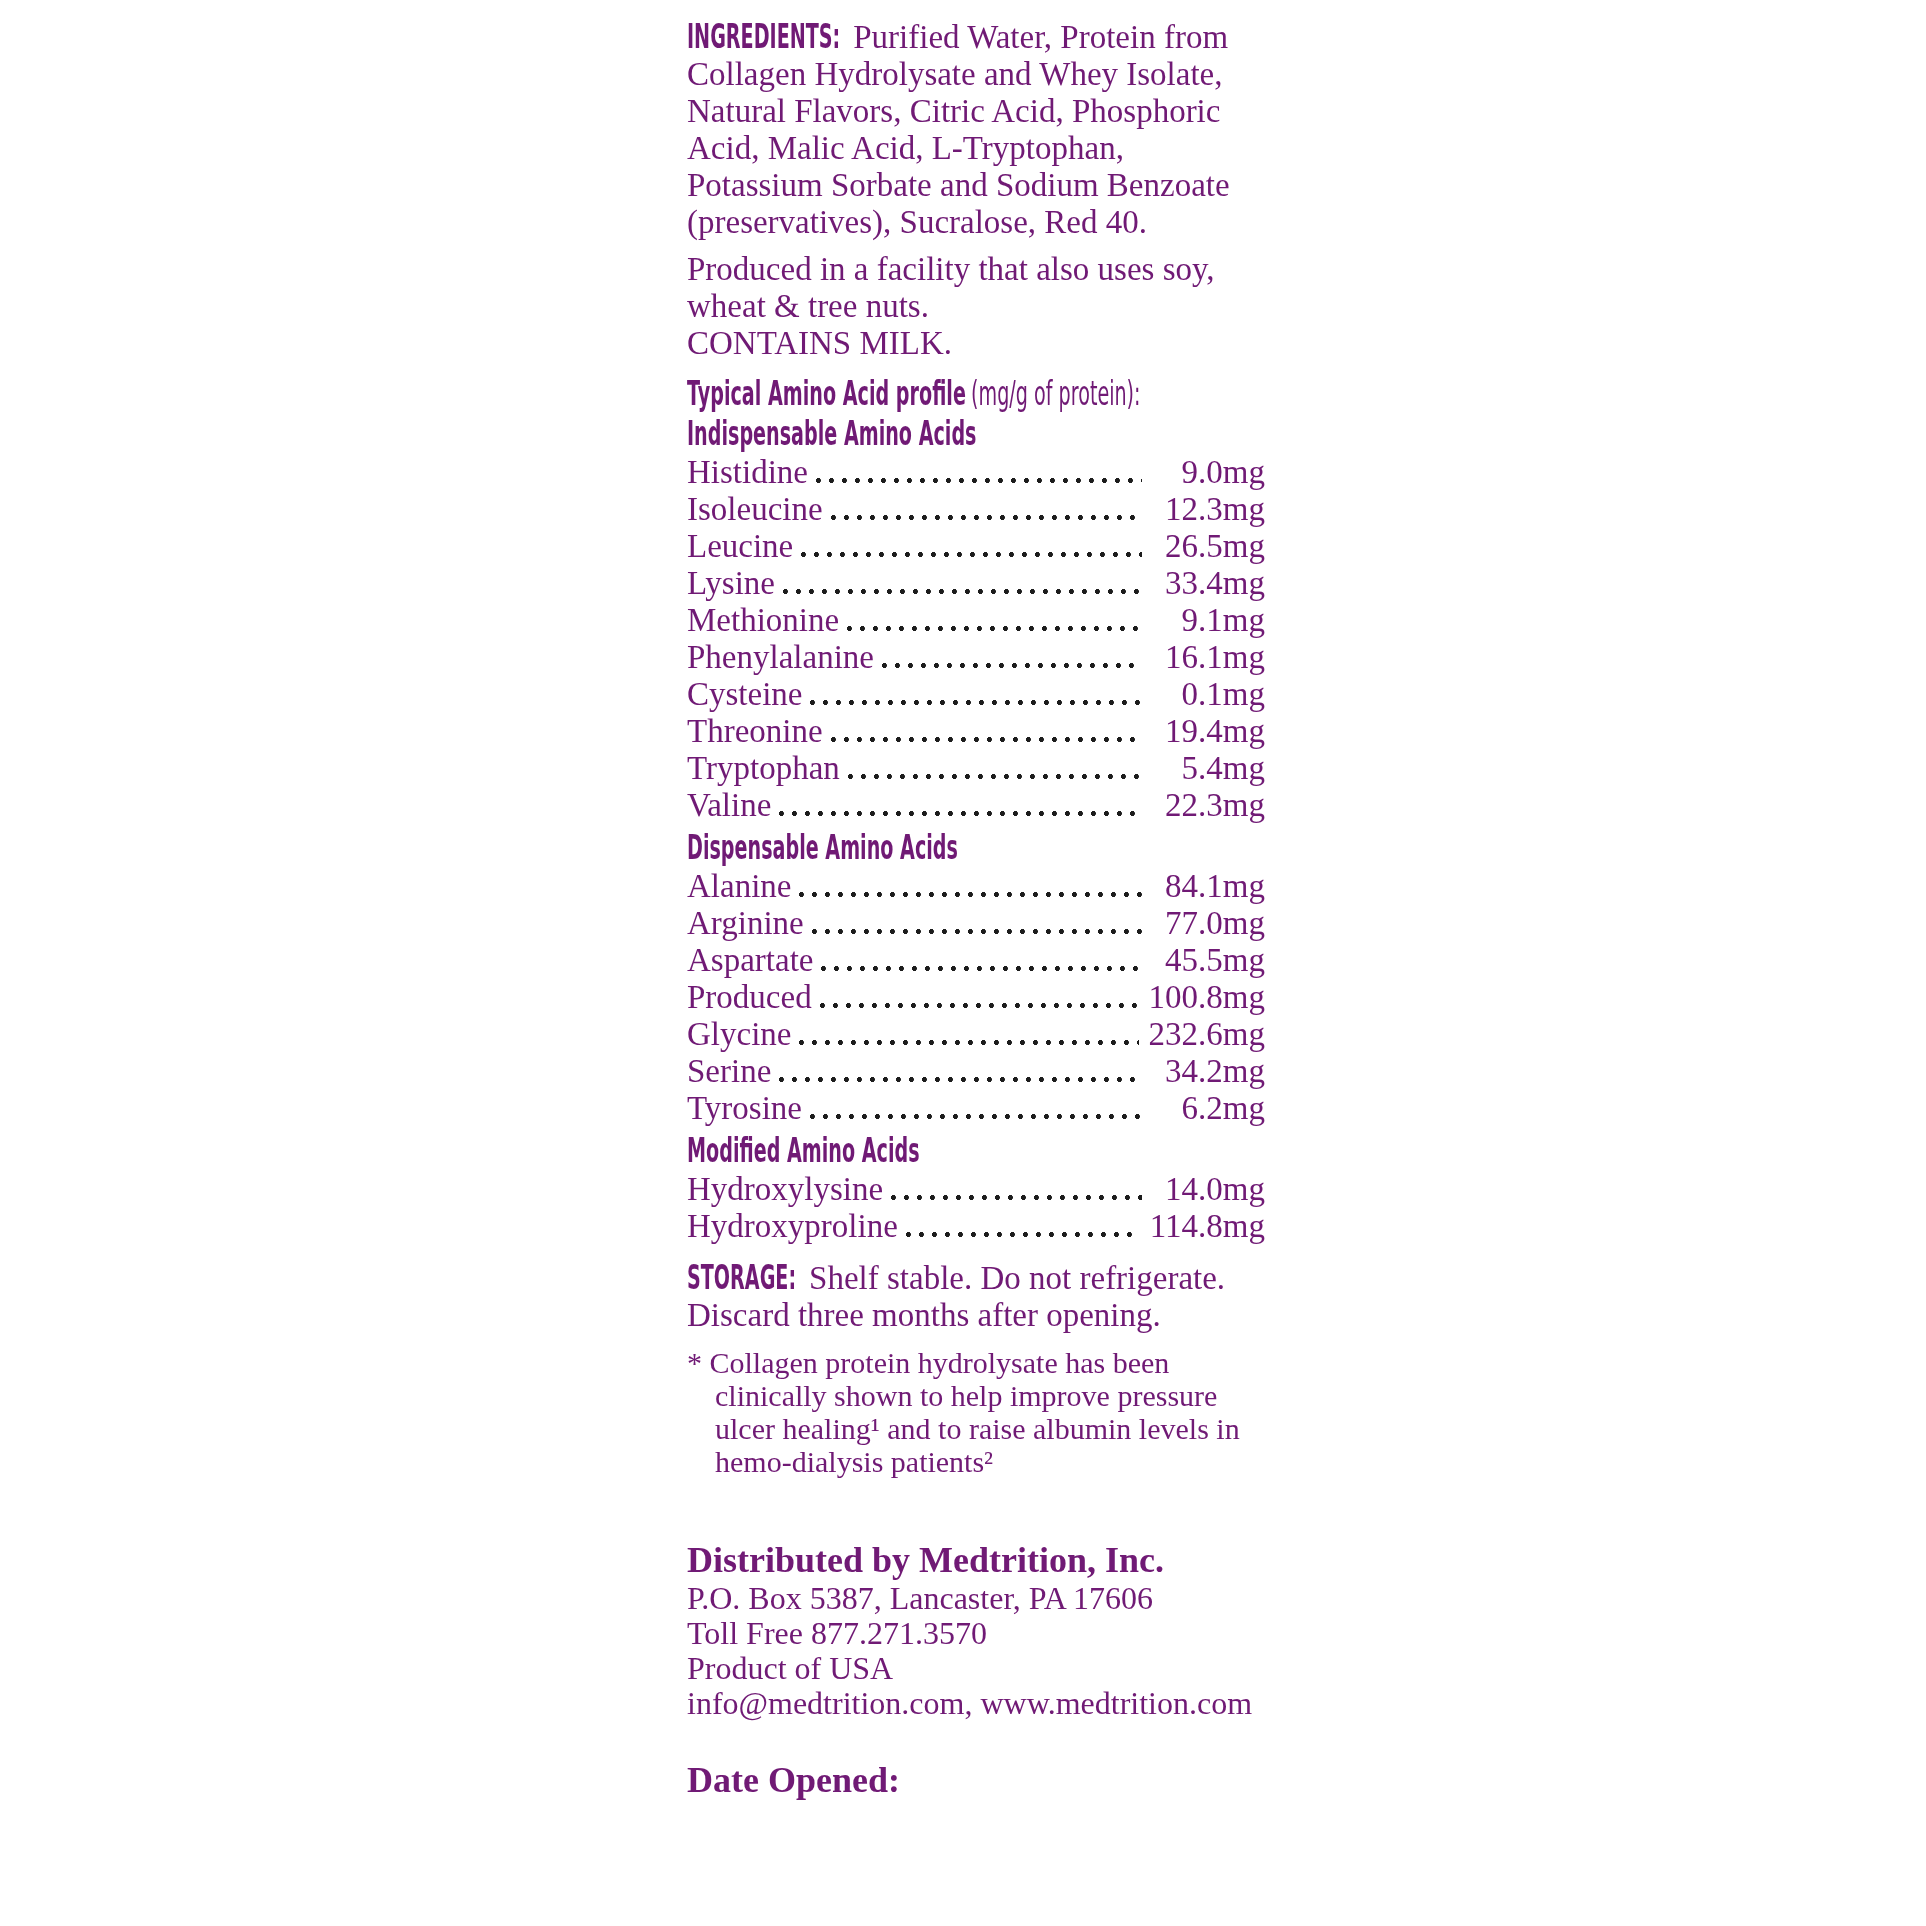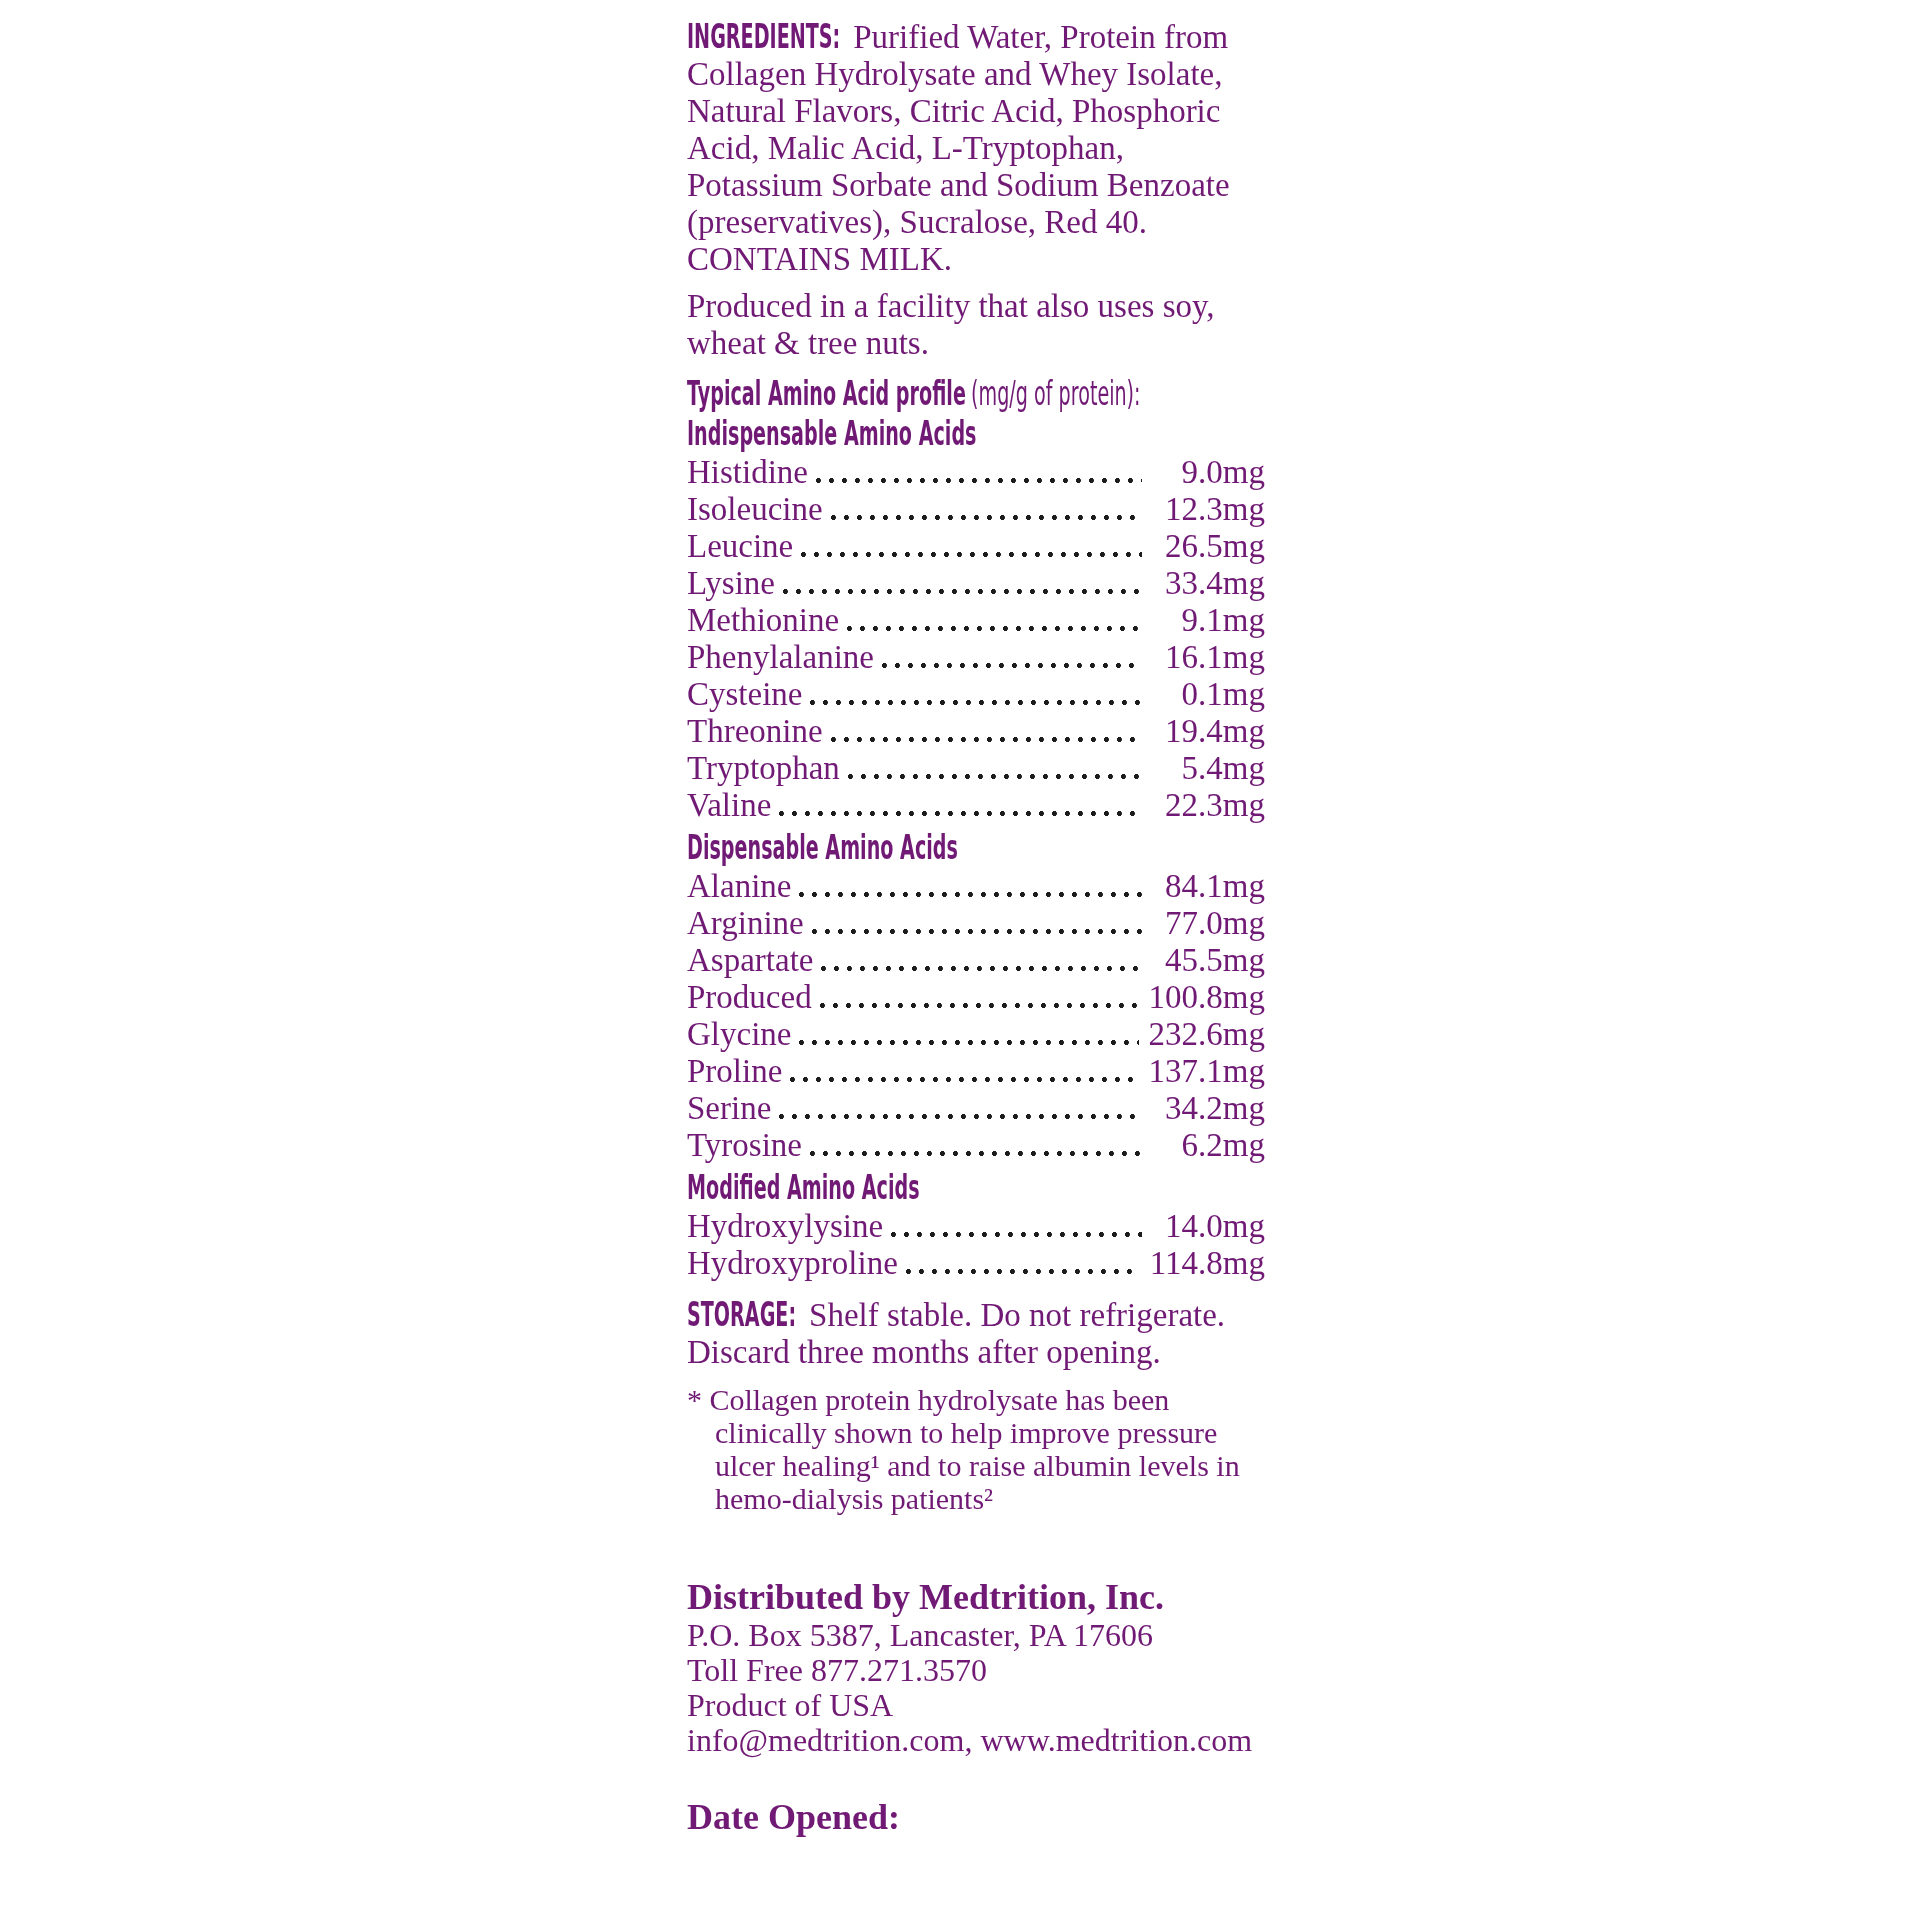--- a/index.html
+++ b/index.html
@@ -44,9 +44,9 @@
   <div class="col">
 
     <p class="body-text para"><span class="sans condense inline-label" style="transform: scaleX(0.58); transform-origin: 0px 70%; margin-right: -98px;">INGREDIENTS:</span><span>Purified Water, Protein from Collagen Hydrolysate and Whey Isolate, Natural Flavors, Citric Acid, Phosphoric Acid, Malic Acid, L-Tryptophan, Potassium Sorbate and Sodium Benzoate (preservatives), Sucralose, Red 40.</span></p>
+    <div class="body-text mt10">Produced in a facility that also uses soy, wheat &amp; tree nuts.</div>
+
     <div class="body-text">CONTAINS MILK.</div>
-
-    <div class="body-text mt10">Produced in a facility that also uses soy, wheat &amp; tree nuts.</div>
 
     <div class="heading-line mt12">
       <span class="condense" style="transform: scaleX(0.58); transform-origin: 0px 70%;"><span class="sans">Typical Amino Acid profile</span><span class="sans sans-regular units-span">(mg/g of protein):</span></span>

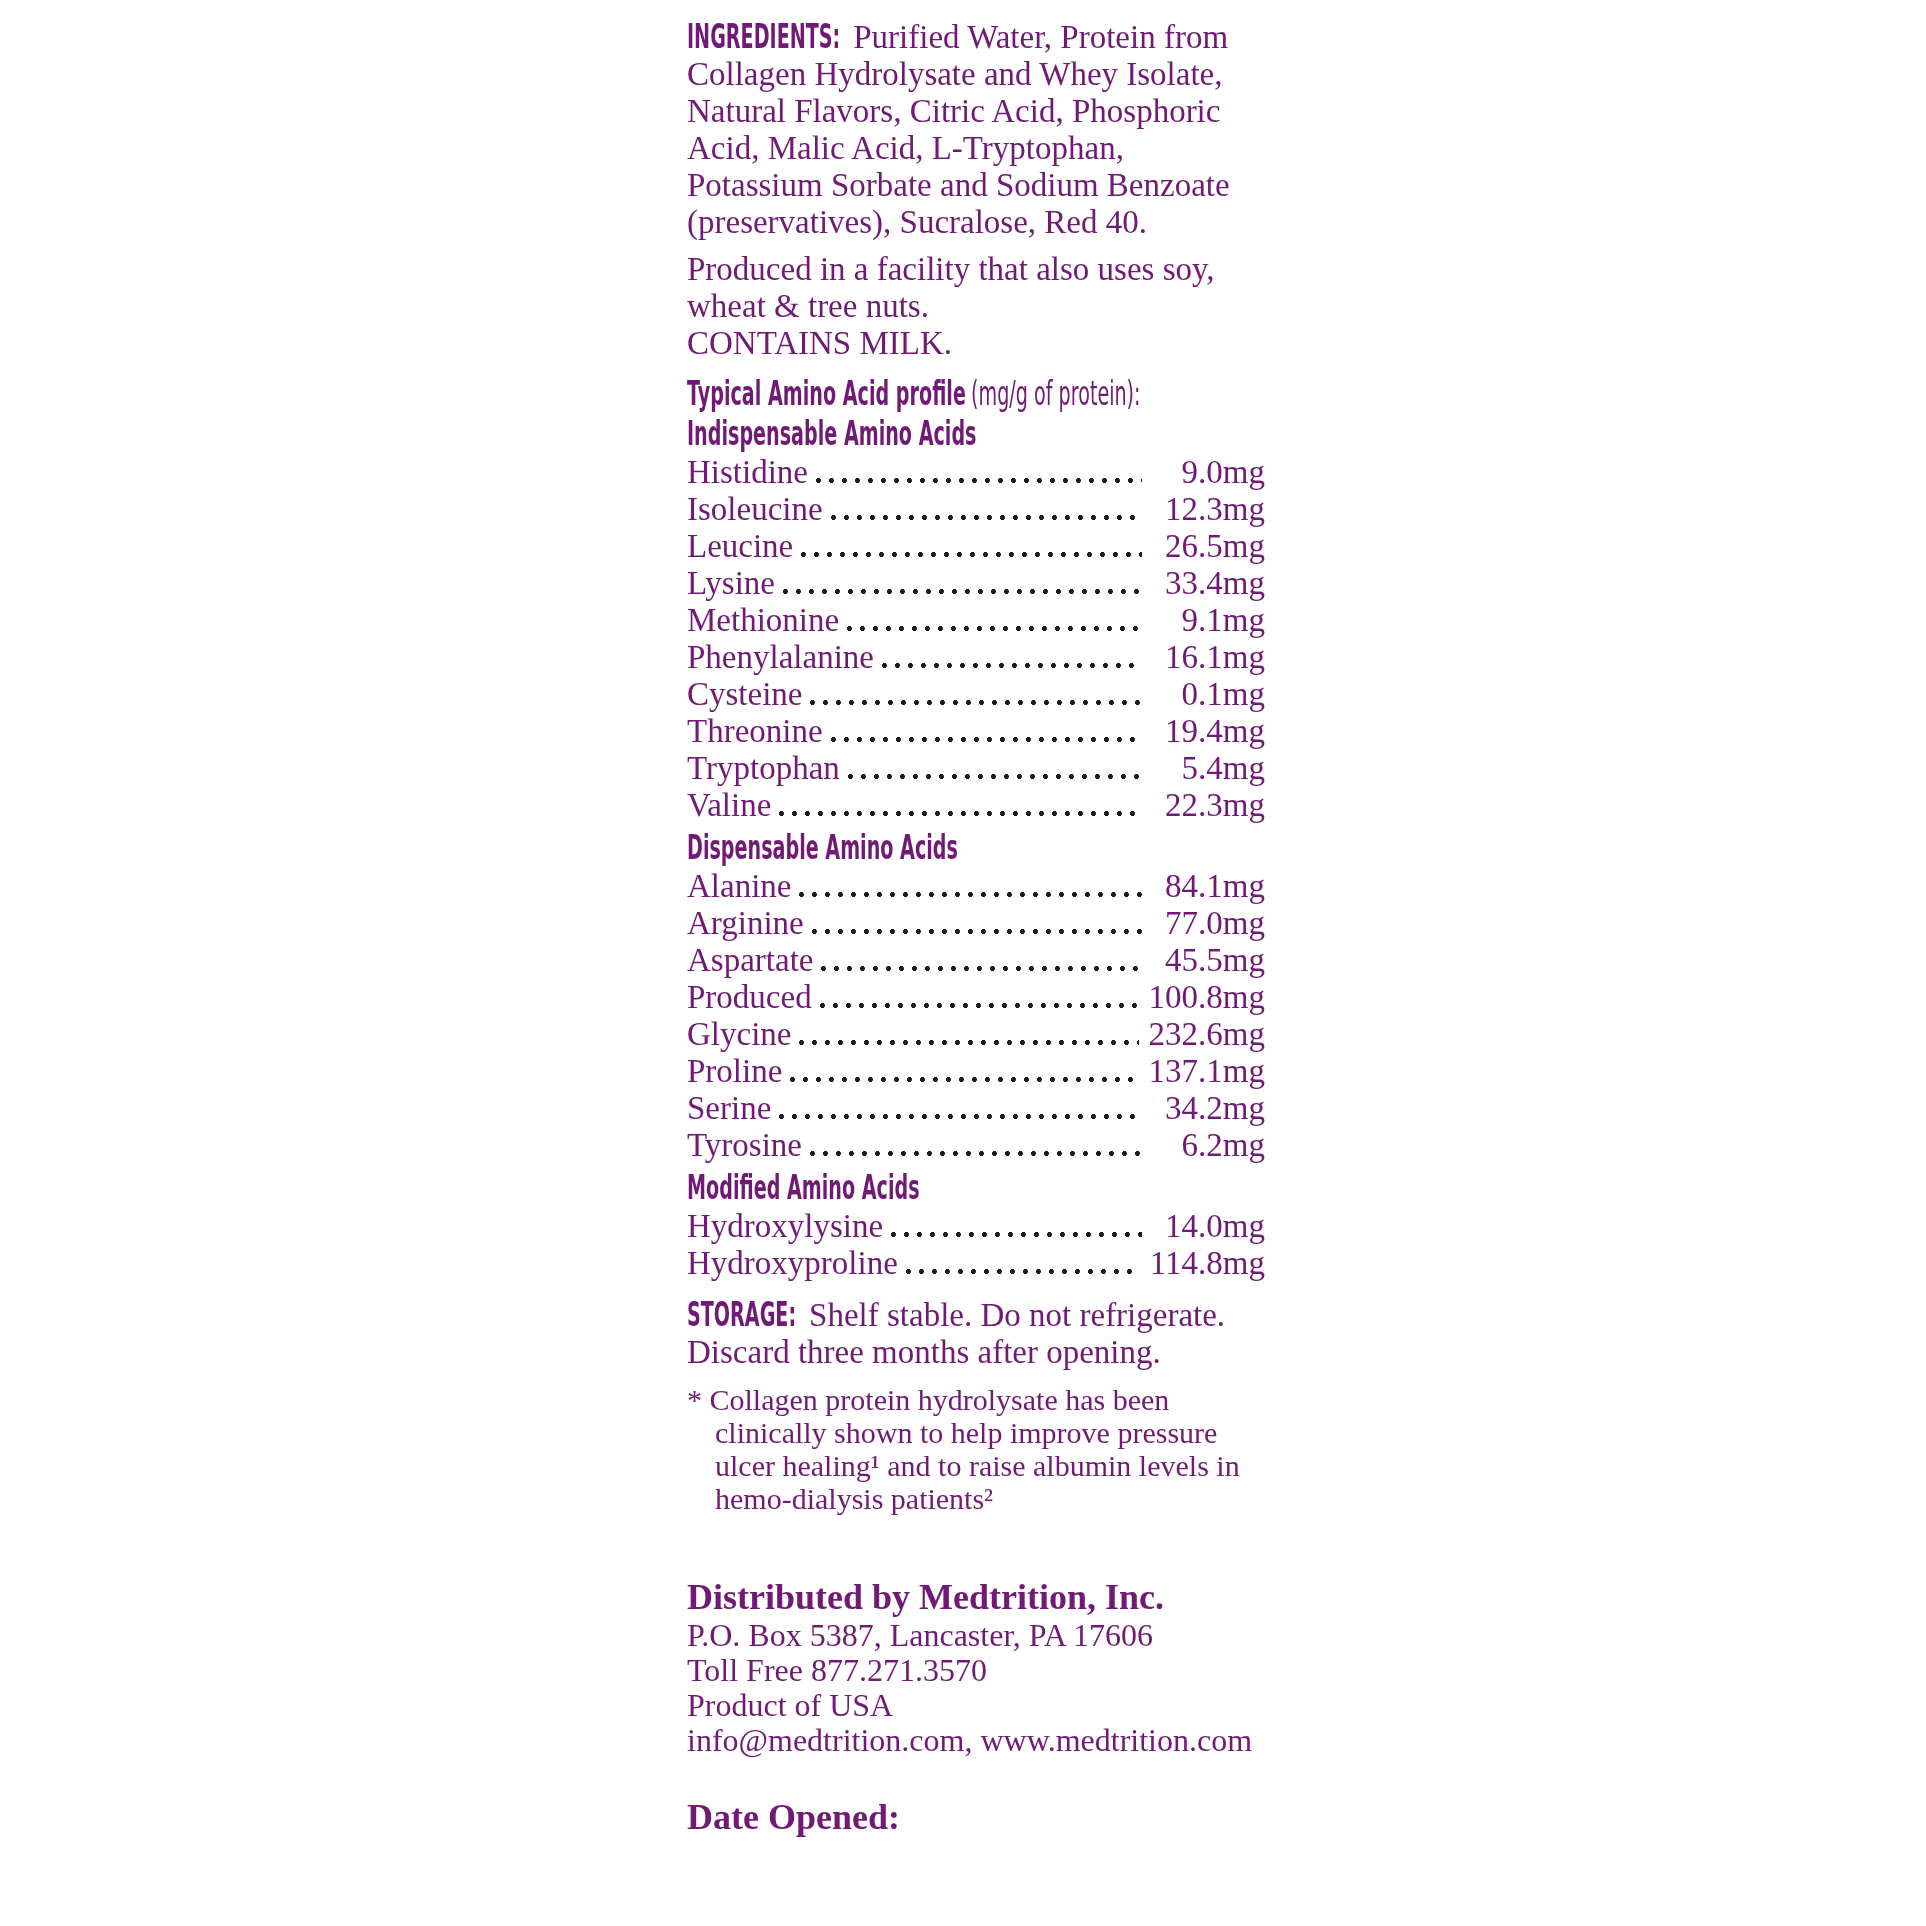--- a/index.html
+++ b/index.html
@@ -131,11 +131,6 @@
           <span class="aa-value">232.6mg</span>
         </div>
         <div class="aa-row">
-          <span class="aa-name">Proline</span>
-          <span class="aa-dots"></span>
-          <span class="aa-value">137.1mg</span>
-        </div>
-        <div class="aa-row">
           <span class="aa-name">Serine</span>
           <span class="aa-dots"></span>
           <span class="aa-value">34.2mg</span>

